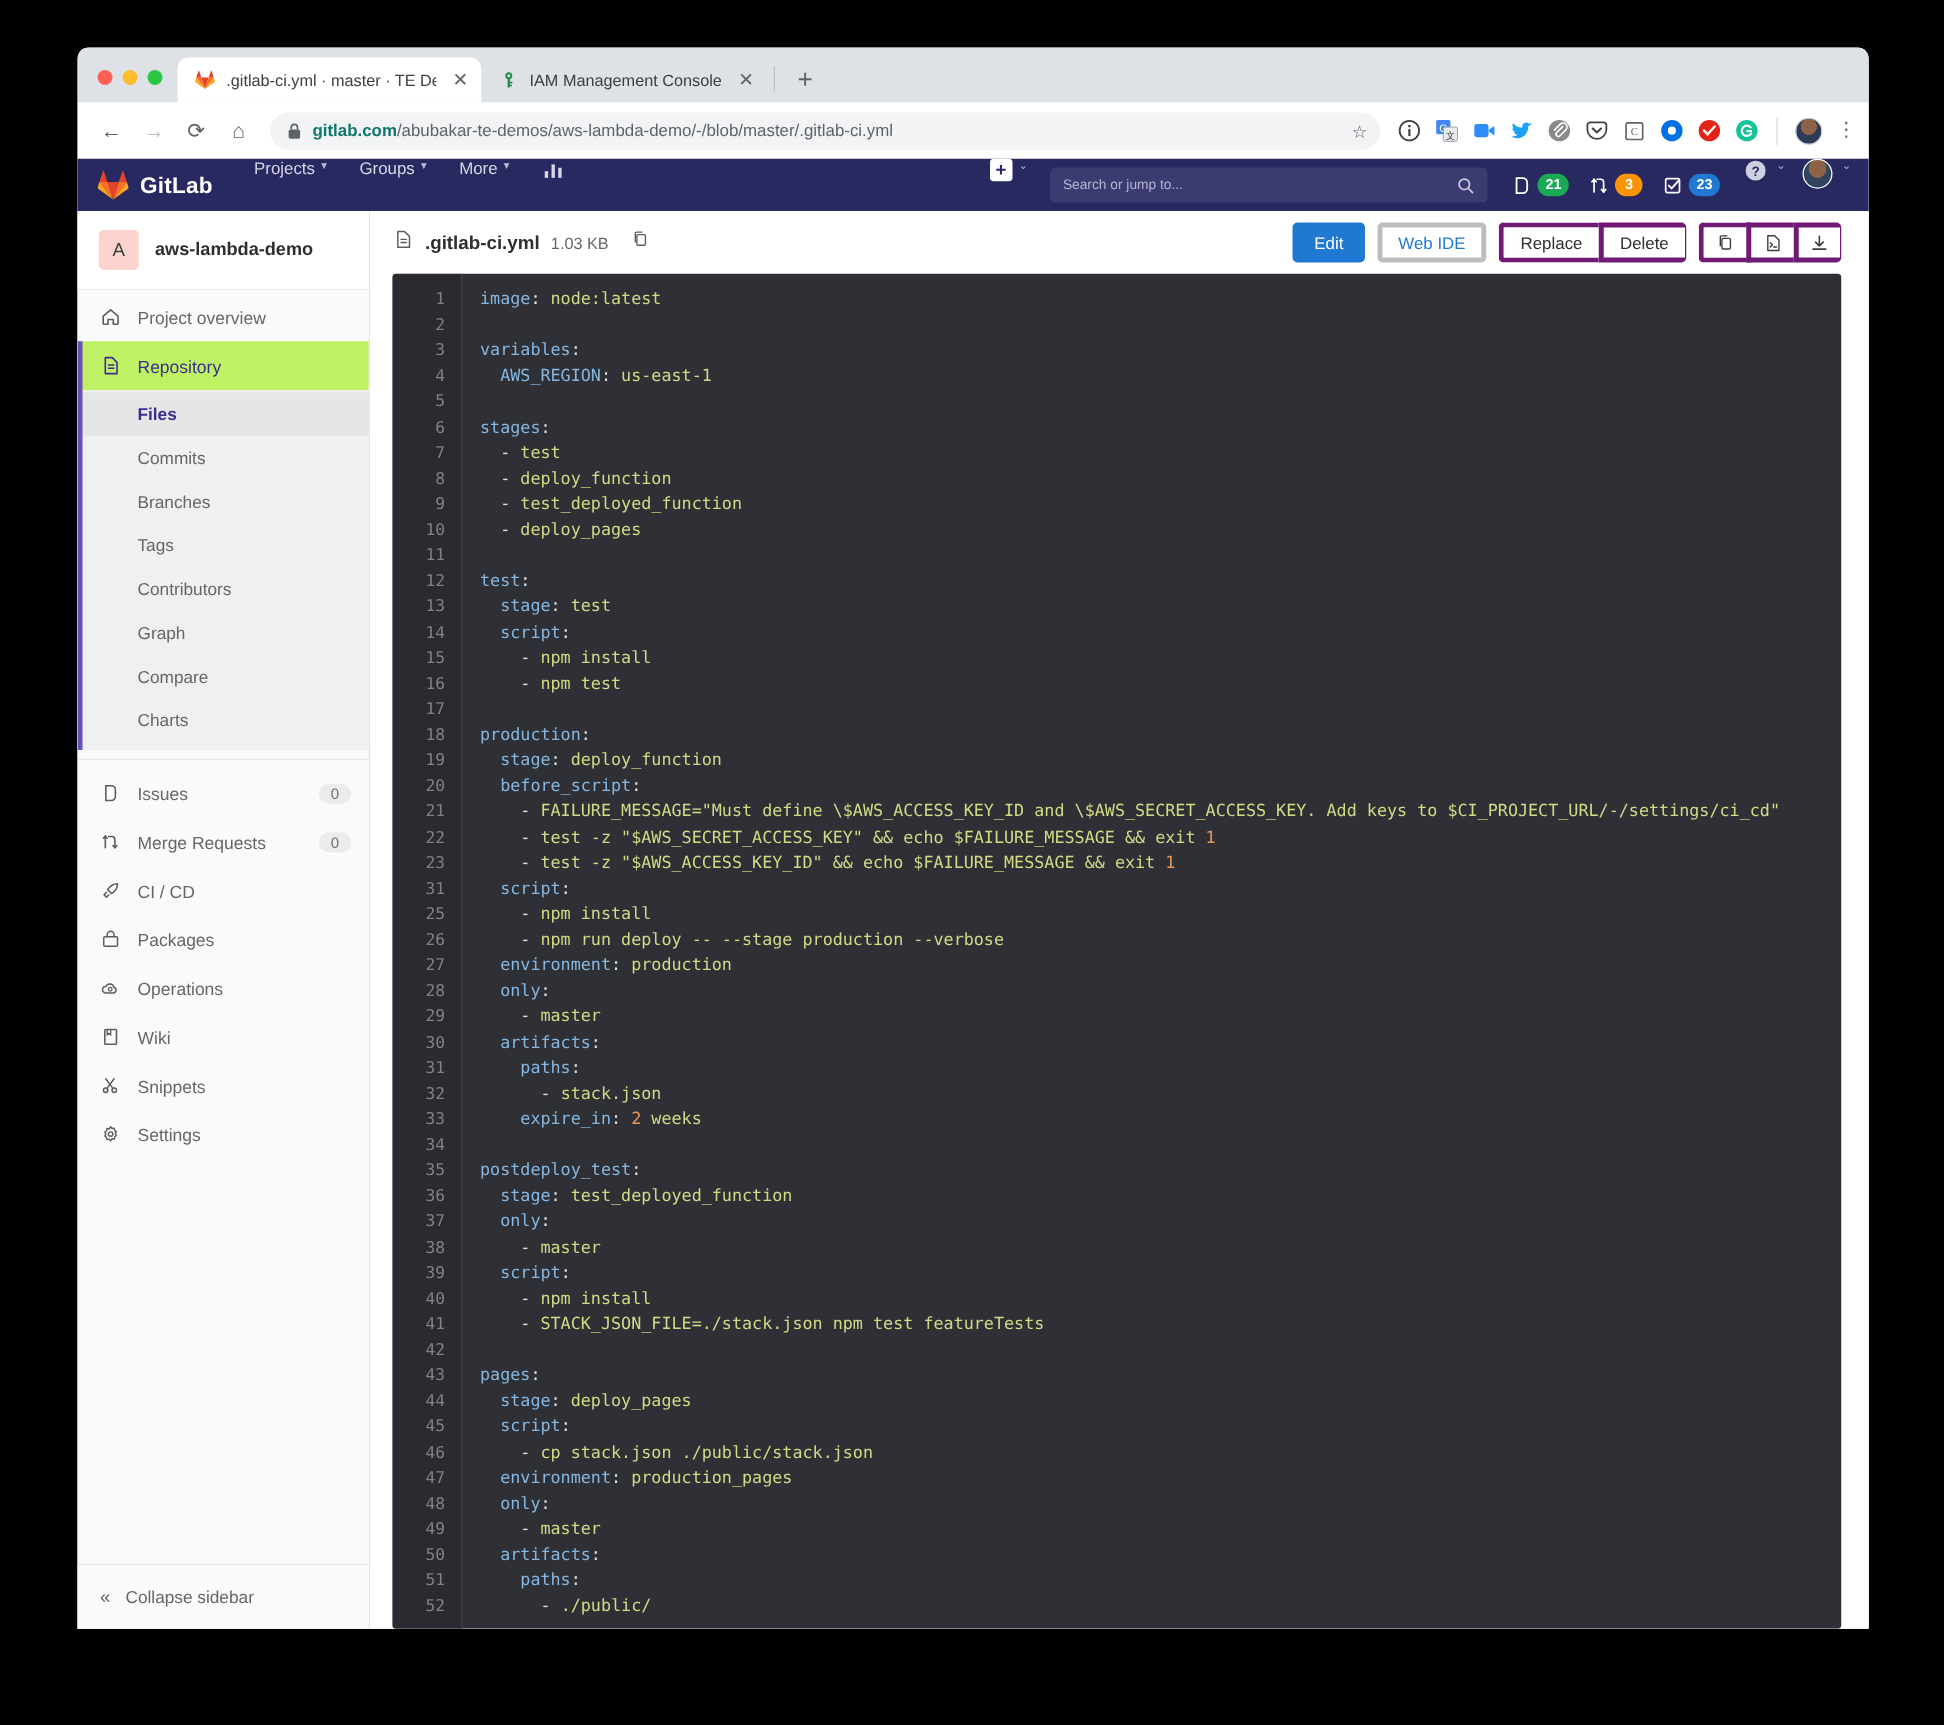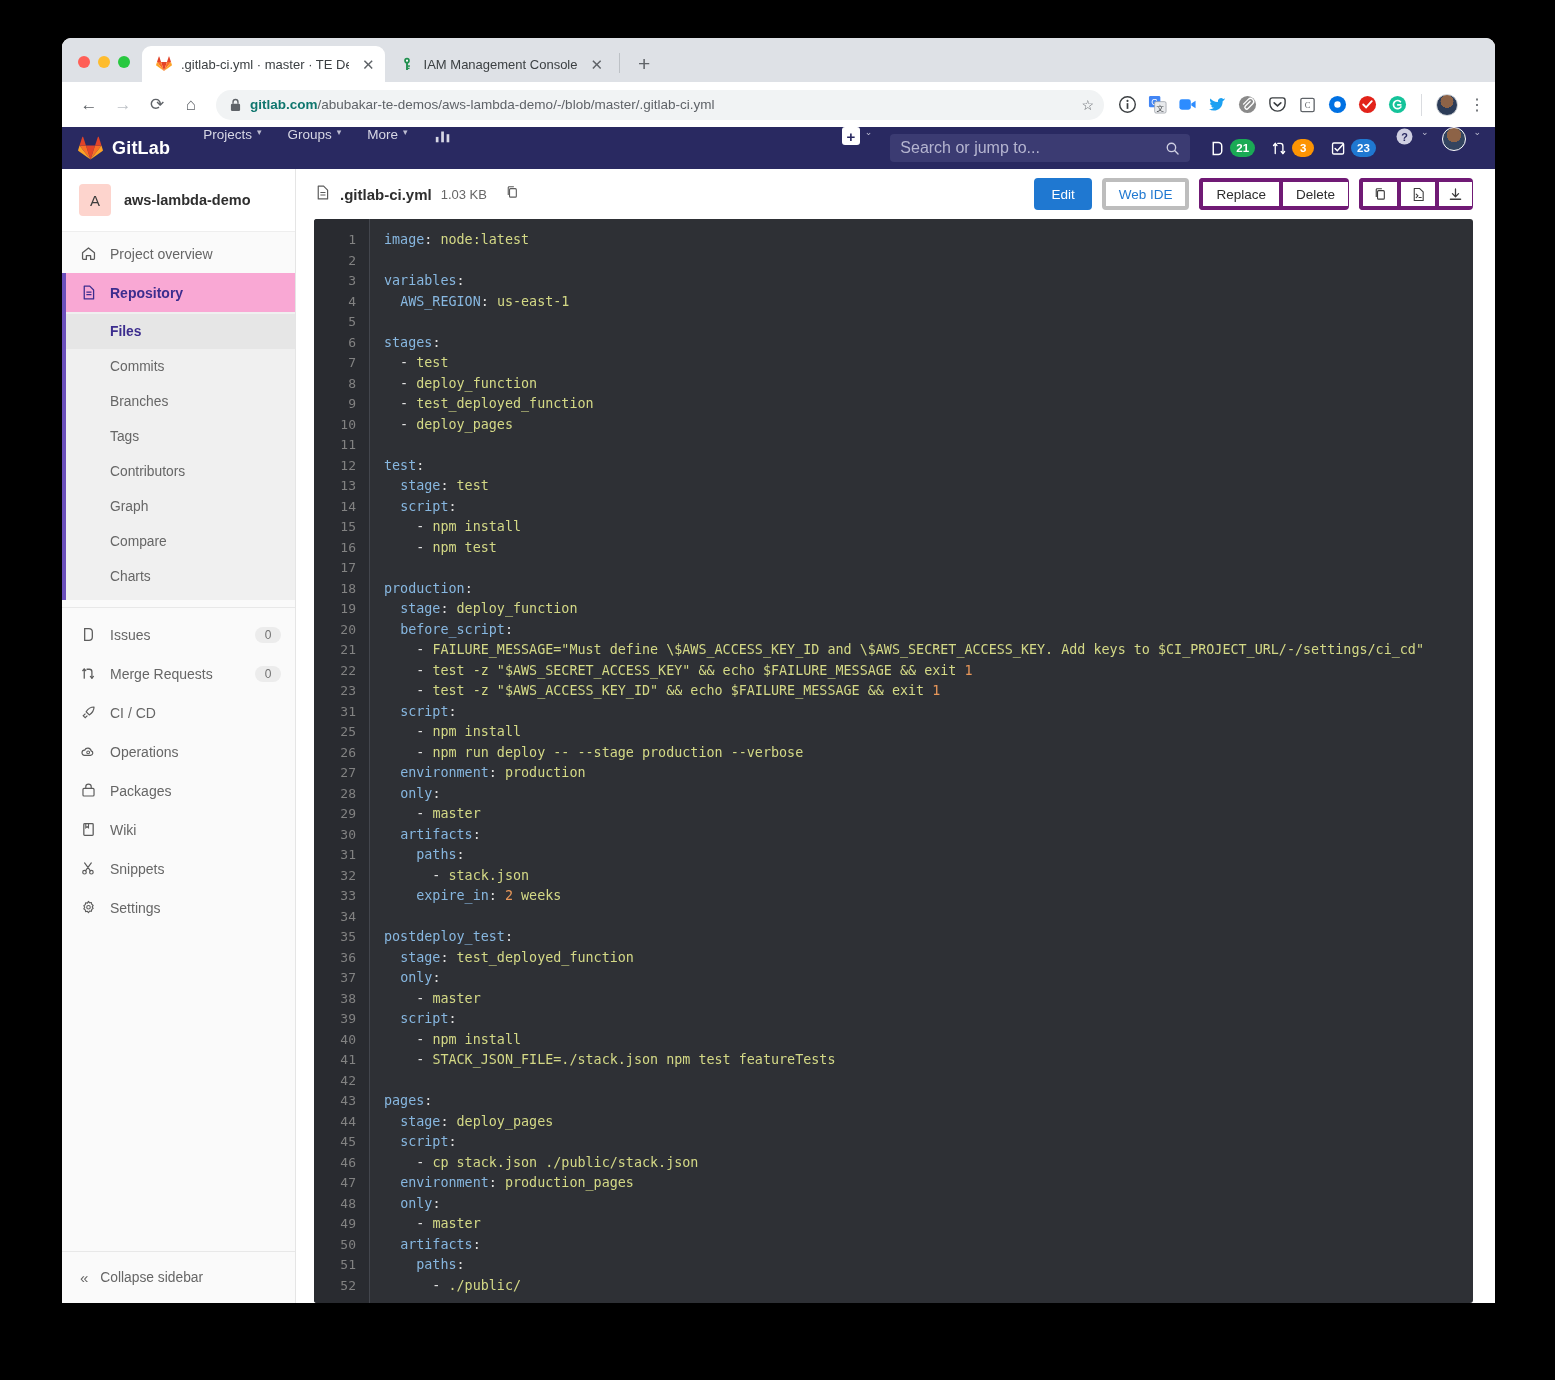--- a/index.html
+++ b/index.html
@@ -89,9 +89,9 @@
     font-size: 15px; font-weight: bold; line-height: 1;
   }
   .searchbox {
-    width: 300px; height: 28px; background: #3b3b72; border-radius: 4px;
+    width: 350px; height: 28px; background: #3b3b72; border-radius: 4px;
     display: flex; align-items: center; padding: 0 10px; margin-left: 18px;
-    color: #b5b5d0; font-size: 16px; gap: 8px;
+    color: #b5b5d0; font-size: 11px; gap: 8px;
   }
   .searchbox .ph { flex: 1; }
   .gl-right { display: flex; align-items: center; gap: 6px; margin-left: 14px; }

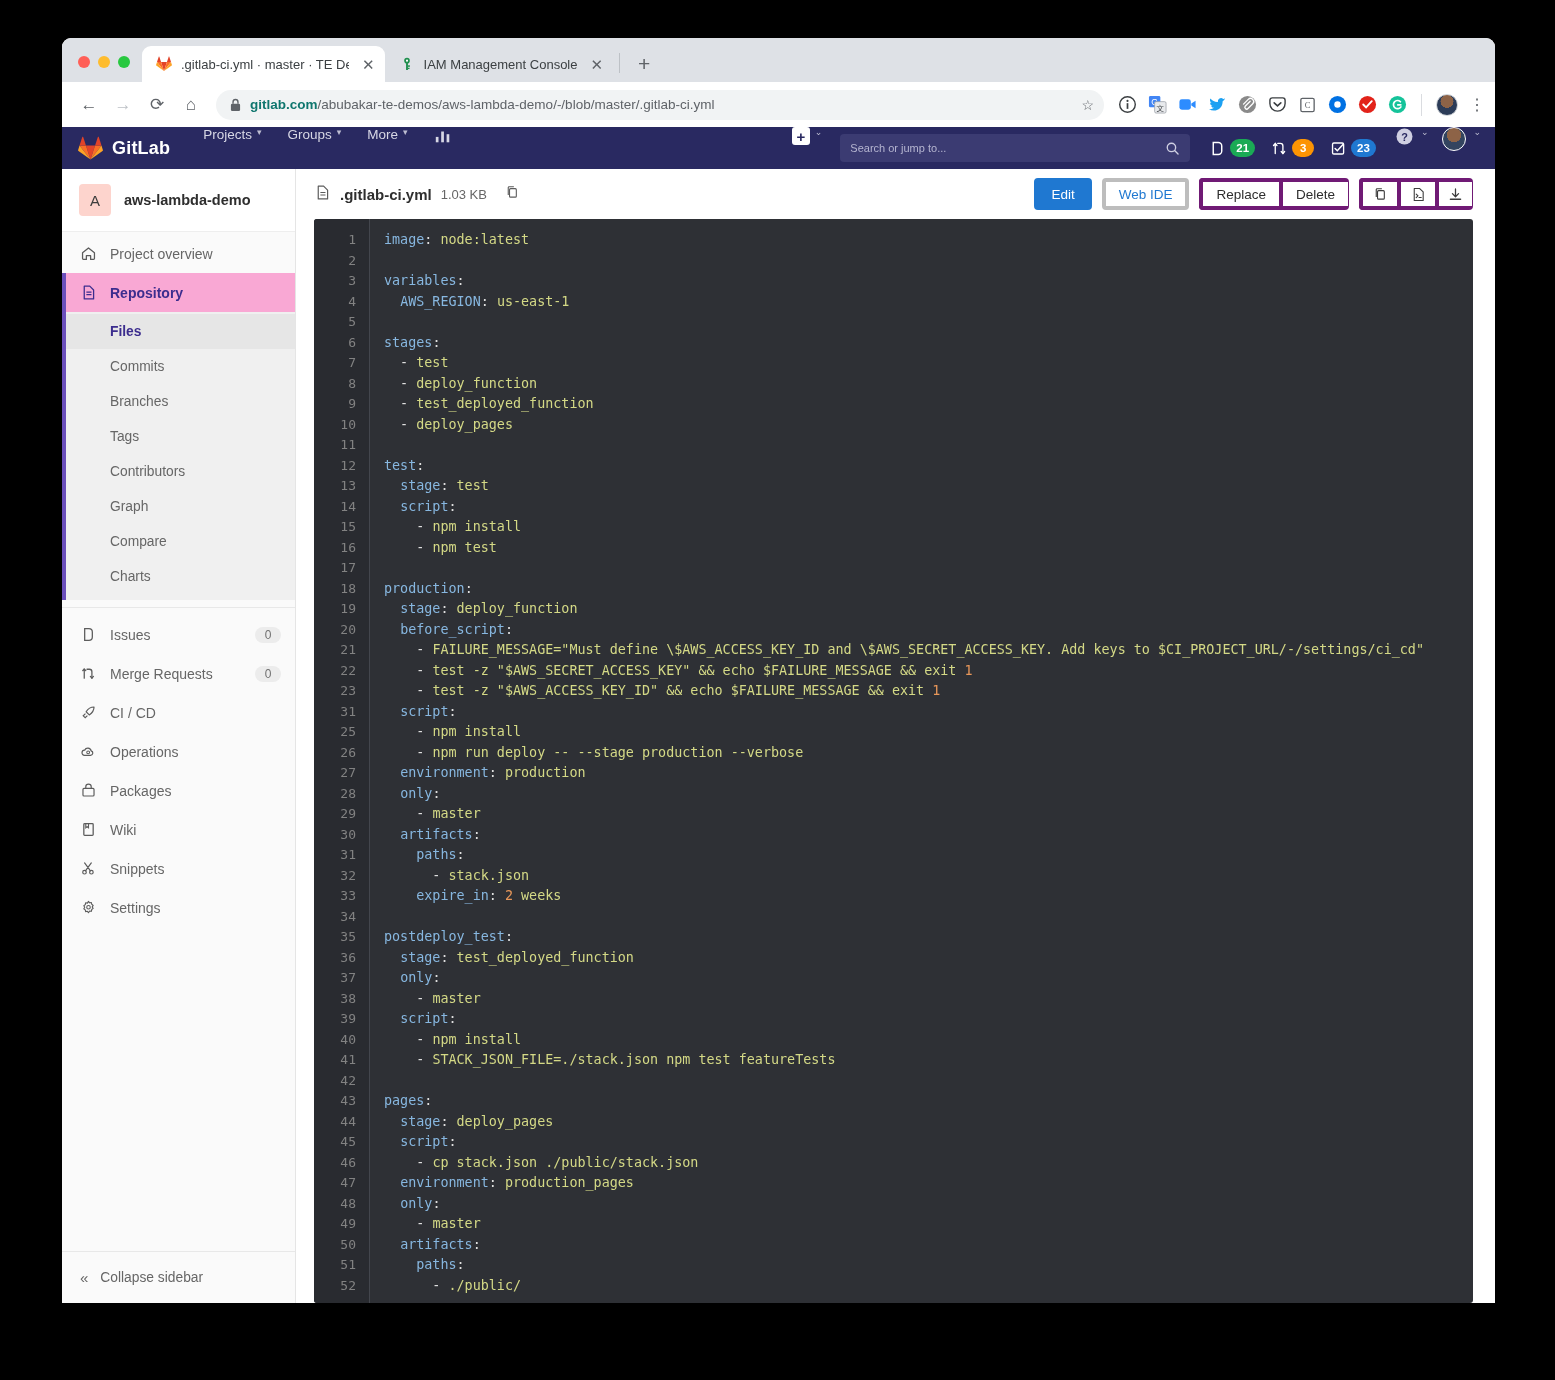--- a/index.html
+++ b/index.html
@@ -132,7 +132,7 @@
   .nav-item .ico { width: 17px; height: 17px; display:flex; align-items:center; justify-content:center; flex:0 0 auto; color:#5c5c5c; }
   .nav-item .lbl { flex: 1; }
   .nav-item.active {
-    background: #f9a8d4; color: #3c2d8e; font-weight: 700;
+    background: #bef264; color: #3c2d8e; font-weight: 400;
   }
   .nav-item.active .ico { color: #3c2d8e; }
   .nav-item.active::before {

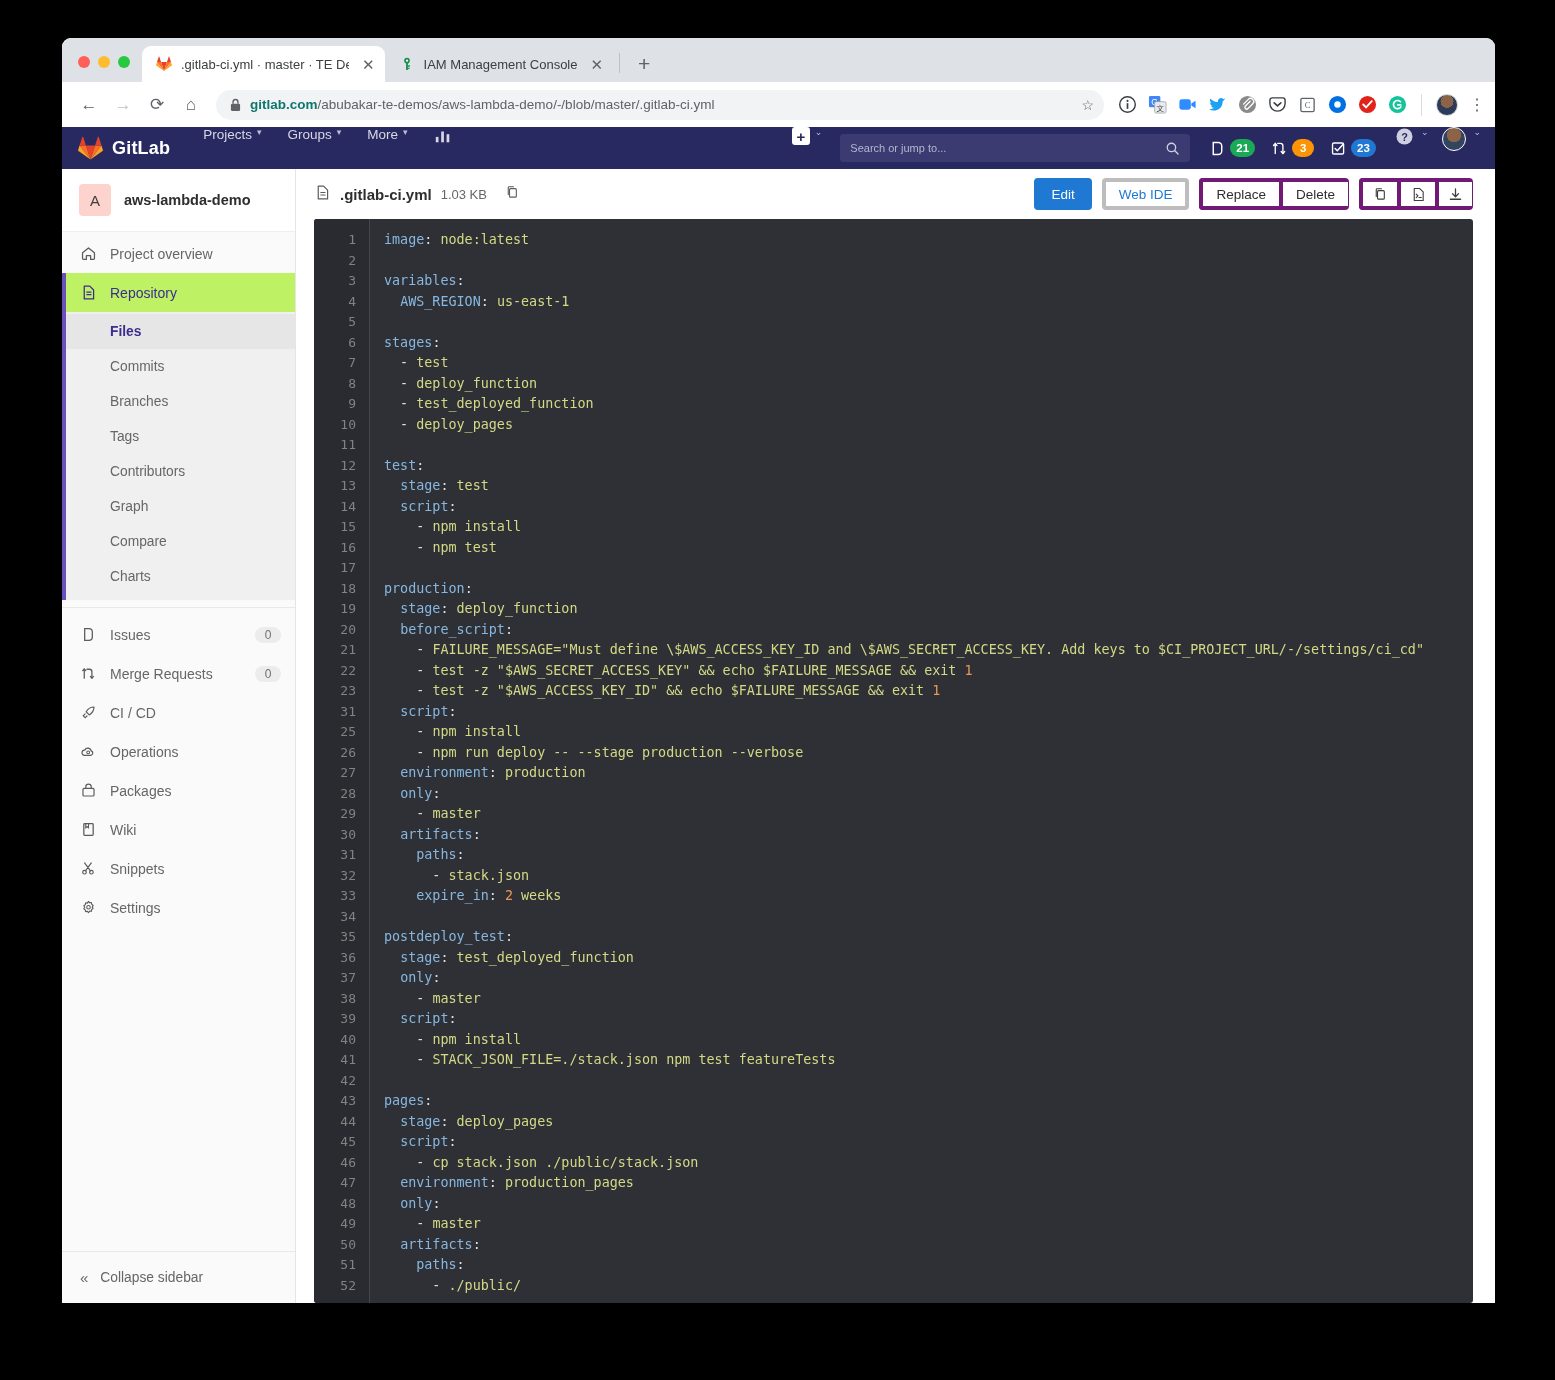--- a/index.html
+++ b/index.html
@@ -467,21 +467,21 @@
         <div class="nav-item">
           <span class="ico">
             <svg width="17" height="17" viewBox="0 0 20 20">
+                <rect x="3.5" y="7.5" width="13" height="9" rx="1.2" fill="none" stroke="currentColor" stroke-width="1.4"></rect>
+                <path d="M6.8 7.5V5.6a3.2 3.2 0 016.4 0v1.9" fill="none" stroke="currentColor" stroke-width="1.4"></path>
+              </svg>
+          </span>
+          <span class="lbl">Packages</span>
+        </div>
+
+        <div class="nav-item">
+          <span class="ico">
+            <svg width="17" height="17" viewBox="0 0 20 20">
                 <path d="M5.2 14.5a3 3 0 01.3-6 4 4 0 017.6.7 2.7 2.7 0 01-.6 5.3z" fill="none" stroke="currentColor" stroke-width="1.4"></path>
                 <circle cx="9.6" cy="11" r="1.7" fill="none" stroke="currentColor" stroke-width="1.2"></circle>
               </svg>
           </span>
           <span class="lbl">Operations</span>
-        </div>
-
-        <div class="nav-item">
-          <span class="ico">
-            <svg width="17" height="17" viewBox="0 0 20 20">
-                <rect x="3.5" y="7.5" width="13" height="9" rx="1.2" fill="none" stroke="currentColor" stroke-width="1.4"></rect>
-                <path d="M6.8 7.5V5.6a3.2 3.2 0 016.4 0v1.9" fill="none" stroke="currentColor" stroke-width="1.4"></path>
-              </svg>
-          </span>
-          <span class="lbl">Packages</span>
         </div>
 
         <div class="nav-item">

